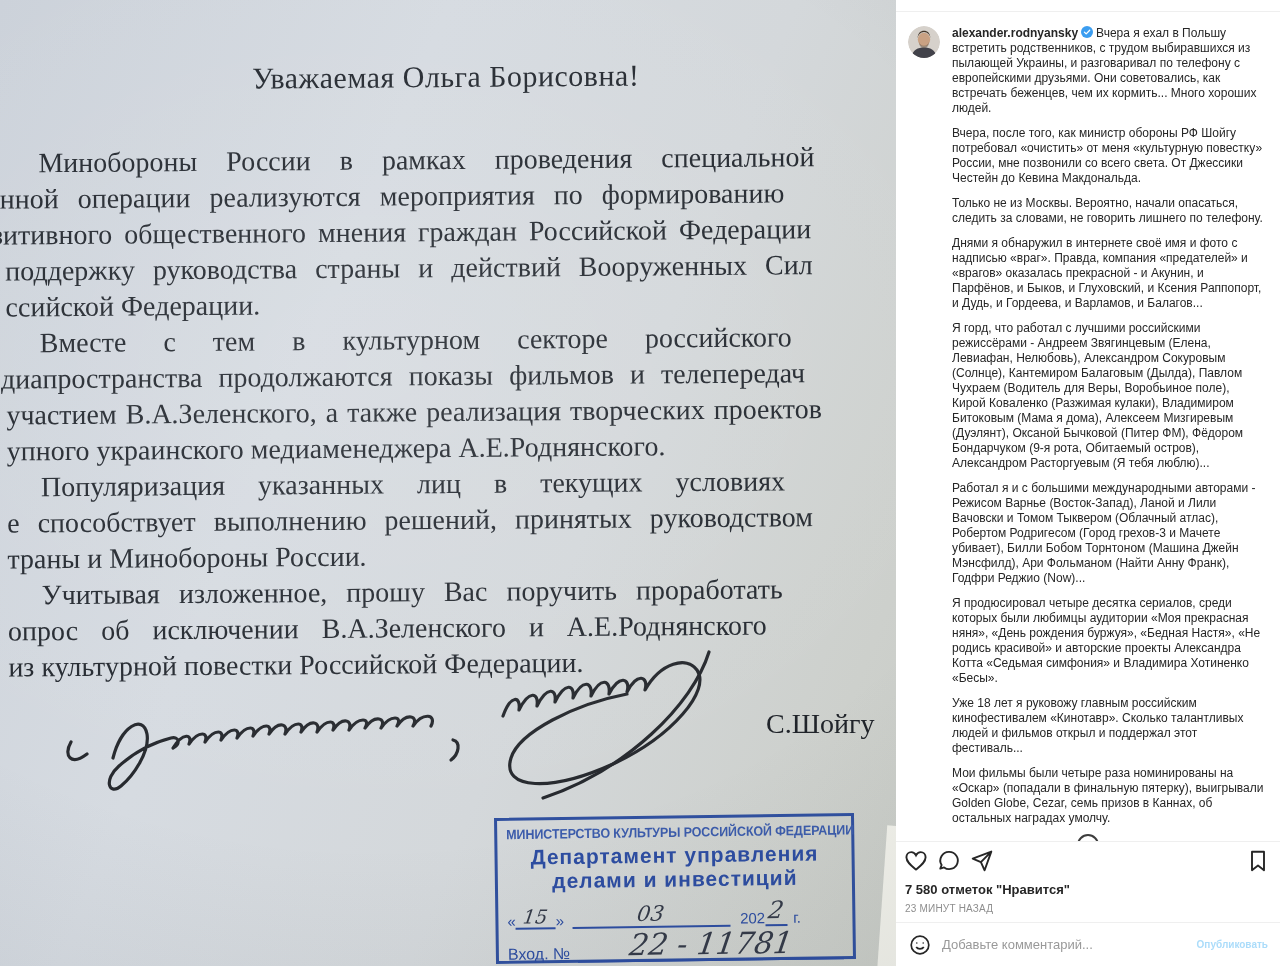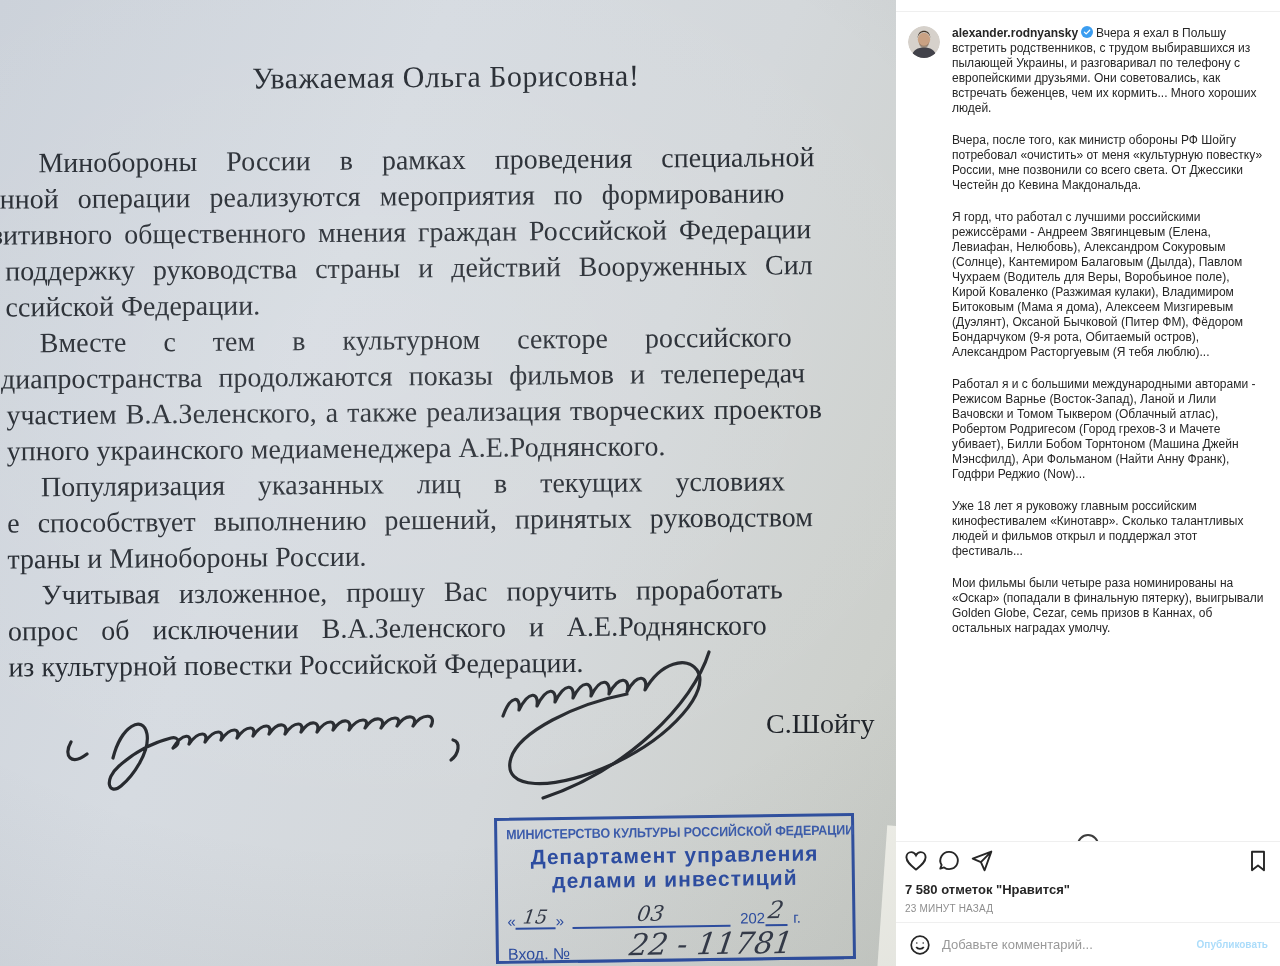--- a/index.html
+++ b/index.html
@@ -58,7 +58,7 @@
   .cap-text { font-size:12px; line-height:15px; color:#262626; width:324px; }
   .uname { font-weight:700; cursor:pointer; }
   .vbadge { vertical-align:-1px; margin:0 3px 0 3px; }
-  .cap-p { margin-top:17px; }
+  .cap-p { margin-top:10px; }
   .arc { position:absolute; left:50%; bottom:-15px; width:22px; height:22px; margin-left:-11px;
          border:2px solid #3d3d3d; border-radius:50%; cursor:pointer; background:transparent; }
 

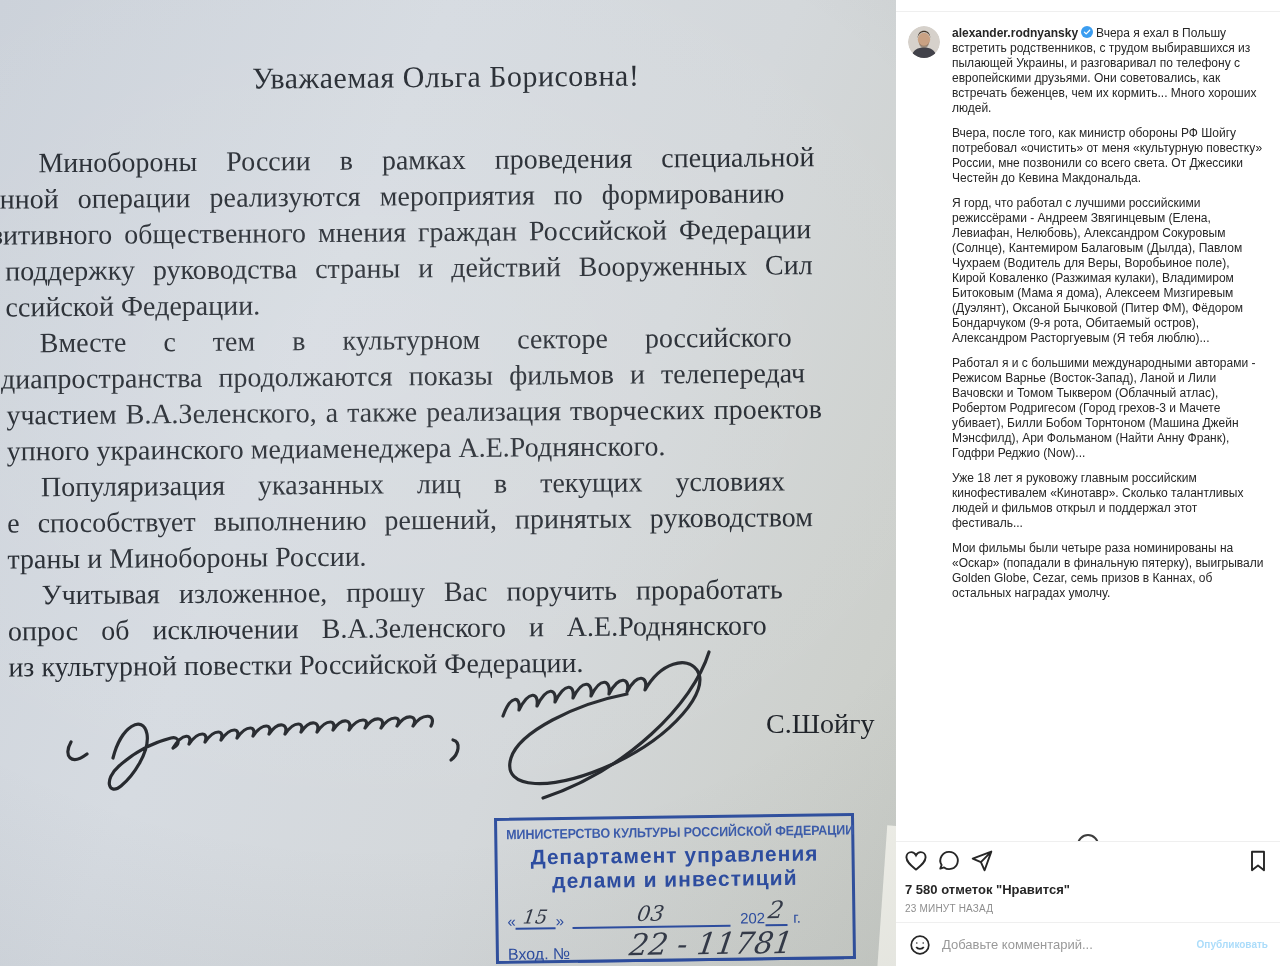--- a/index.html
+++ b/index.html
@@ -167,6 +167,7 @@
               </svg><span>Вчера я ехал в Польшу встретить родственников, с трудом выбиравшихся из пылающей Украины, и разговаривал по телефону с европейскими друзьями. Они советовались, как встречать беженцев, чем их кормить... Много хороших людей.</span>
           </span>
           <div class="cap-p">Вчера, после того, как министр обороны РФ Шойгу потребовал «очистить» от меня «культурную повестку» России, мне позвонили со всего света. От Джессики Честейн до Кевина Макдональда.</div>
+          <div class="cap-p">Только не из Москвы. Вероятно, начали опасаться, следить за словами, не говорить лишнего по телефону.</div>
           <div class="cap-p">Я горд, что работал с лучшими российскими режиссёрами - Андреем Звягинцевым (Елена, Левиафан, Нелюбовь), Александром Сокуровым (Солнце), Кантемиром Балаговым (Дылда), Павлом Чухраем (Водитель для Веры, Воробьиное поле), Кирой Коваленко (Разжимая кулаки), Владимиром Битоковым (Мама я дома), Алексеем Мизгиревым (Дуэлянт), Оксаной Бычковой (Питер ФМ), Фёдором Бондарчуком (9-я рота, Обитаемый остров), Александром Расторгуевым (Я тебя люблю)...</div>
           <div class="cap-p">Работал я и с большими международными авторами - Режисом Варнье (Восток-Запад), Ланой и Лили Вачовски и Томом Тыквером (Облачный атлас), Робертом Родригесом (Город грехов-3 и Мачете убивает), Билли Бобом Торнтоном (Машина Джейн Мэнсфилд), Ари Фольманом (Найти Анну Франк), Годфри Реджио (Now)...</div>
           <div class="cap-p">Уже 18 лет я руковожу главным российским кинофестивалем «Кинотавр». Сколько талантливых людей и фильмов открыл и поддержал этот фестиваль...</div>

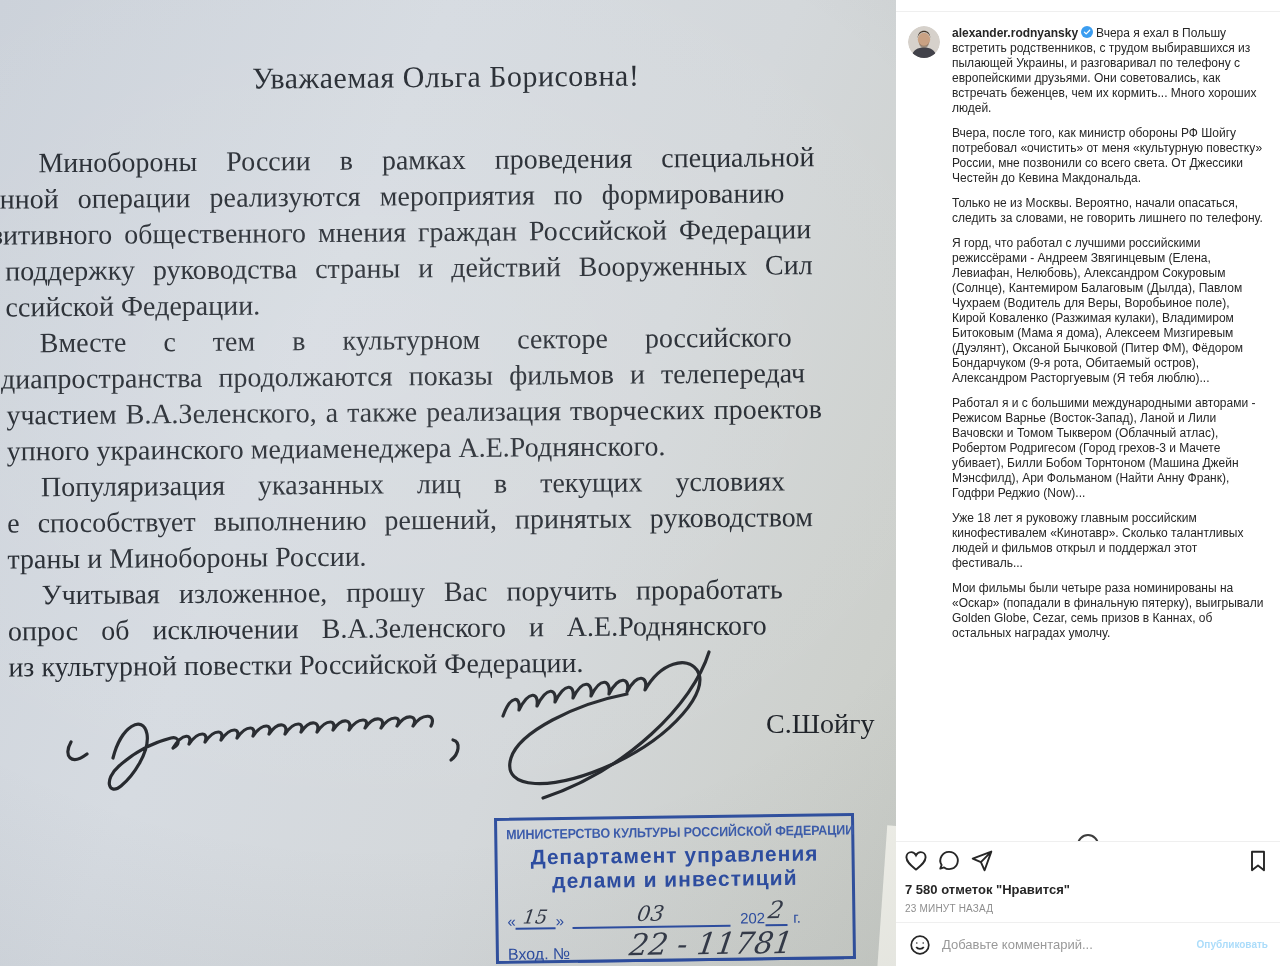--- a/index.html
+++ b/index.html
@@ -168,6 +168,7 @@
           </span>
           <div class="cap-p">Вчера, после того, как министр обороны РФ Шойгу потребовал «очистить» от меня «культурную повестку» России, мне позвонили со всего света. От Джессики Честейн до Кевина Макдональда.</div>
           <div class="cap-p">Только не из Москвы. Вероятно, начали опасаться, следить за словами, не говорить лишнего по телефону.</div>
+          <div class="cap-p">Днями я обнаружил в интернете своё имя и фото с надписью «враг». Правда, компания «предателей» и «врагов» оказалась прекрасной - и Акунин, и Парфёнов, и Быков, и Глуховский, и Ксения Раппопорт, и Дудь, и Гордеева, и Варламов, и Балагов...</div>
           <div class="cap-p">Я горд, что работал с лучшими российскими режиссёрами - Андреем Звягинцевым (Елена, Левиафан, Нелюбовь), Александром Сокуровым (Солнце), Кантемиром Балаговым (Дылда), Павлом Чухраем (Водитель для Веры, Воробьиное поле), Кирой Коваленко (Разжимая кулаки), Владимиром Битоковым (Мама я дома), Алексеем Мизгиревым (Дуэлянт), Оксаной Бычковой (Питер ФМ), Фёдором Бондарчуком (9-я рота, Обитаемый остров), Александром Расторгуевым (Я тебя люблю)...</div>
           <div class="cap-p">Работал я и с большими международными авторами - Режисом Варнье (Восток-Запад), Ланой и Лили Вачовски и Томом Тыквером (Облачный атлас), Робертом Родригесом (Город грехов-3 и Мачете убивает), Билли Бобом Торнтоном (Машина Джейн Мэнсфилд), Ари Фольманом (Найти Анну Франк), Годфри Реджио (Now)...</div>
           <div class="cap-p">Уже 18 лет я руковожу главным российским кинофестивалем «Кинотавр». Сколько талантливых людей и фильмов открыл и поддержал этот фестиваль...</div>

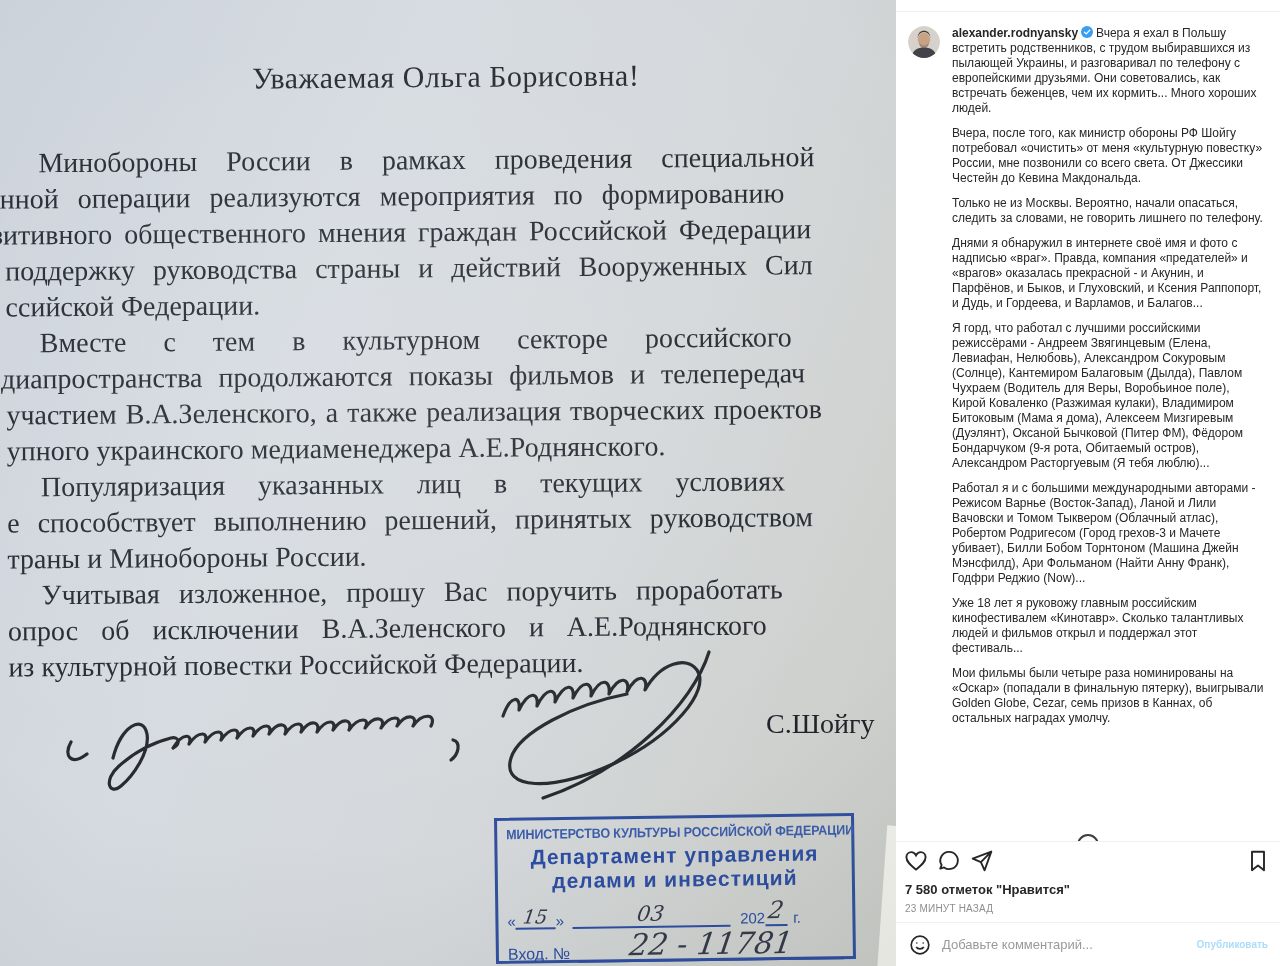--- a/index.html
+++ b/index.html
@@ -171,6 +171,7 @@
           <div class="cap-p">Днями я обнаружил в интернете своё имя и фото с надписью «враг». Правда, компания «предателей» и «врагов» оказалась прекрасной - и Акунин, и Парфёнов, и Быков, и Глуховский, и Ксения Раппопорт, и Дудь, и Гордеева, и Варламов, и Балагов...</div>
           <div class="cap-p">Я горд, что работал с лучшими российскими режиссёрами - Андреем Звягинцевым (Елена, Левиафан, Нелюбовь), Александром Сокуровым (Солнце), Кантемиром Балаговым (Дылда), Павлом Чухраем (Водитель для Веры, Воробьиное поле), Кирой Коваленко (Разжимая кулаки), Владимиром Битоковым (Мама я дома), Алексеем Мизгиревым (Дуэлянт), Оксаной Бычковой (Питер ФМ), Фёдором Бондарчуком (9-я рота, Обитаемый остров), Александром Расторгуевым (Я тебя люблю)...</div>
           <div class="cap-p">Работал я и с большими международными авторами - Режисом Варнье (Восток-Запад), Ланой и Лили Вачовски и Томом Тыквером (Облачный атлас), Робертом Родригесом (Город грехов-3 и Мачете убивает), Билли Бобом Торнтоном (Машина Джейн Мэнсфилд), Ари Фольманом (Найти Анну Франк), Годфри Реджио (Now)...</div>
+          <div class="cap-p">Я продюсировал четыре десятка сериалов, среди которых были любимцы аудитории «Моя прекрасная няня», «День рождения буржуя», «Бедная Настя», «Не родись красивой» и авторские проекты Александра Котта «Седьмая симфония» и Владимира Хотиненко «Бесы».</div>
           <div class="cap-p">Уже 18 лет я руковожу главным российским кинофестивалем «Кинотавр». Сколько талантливых людей и фильмов открыл и поддержал этот фестиваль...</div>
           <div class="cap-p">Мои фильмы были четыре раза номинированы на «Оскар» (попадали в финальную пятерку), выигрывали Golden Globe, Cezar, семь призов в Каннах, об остальных наградах умолчу.</div>
           

